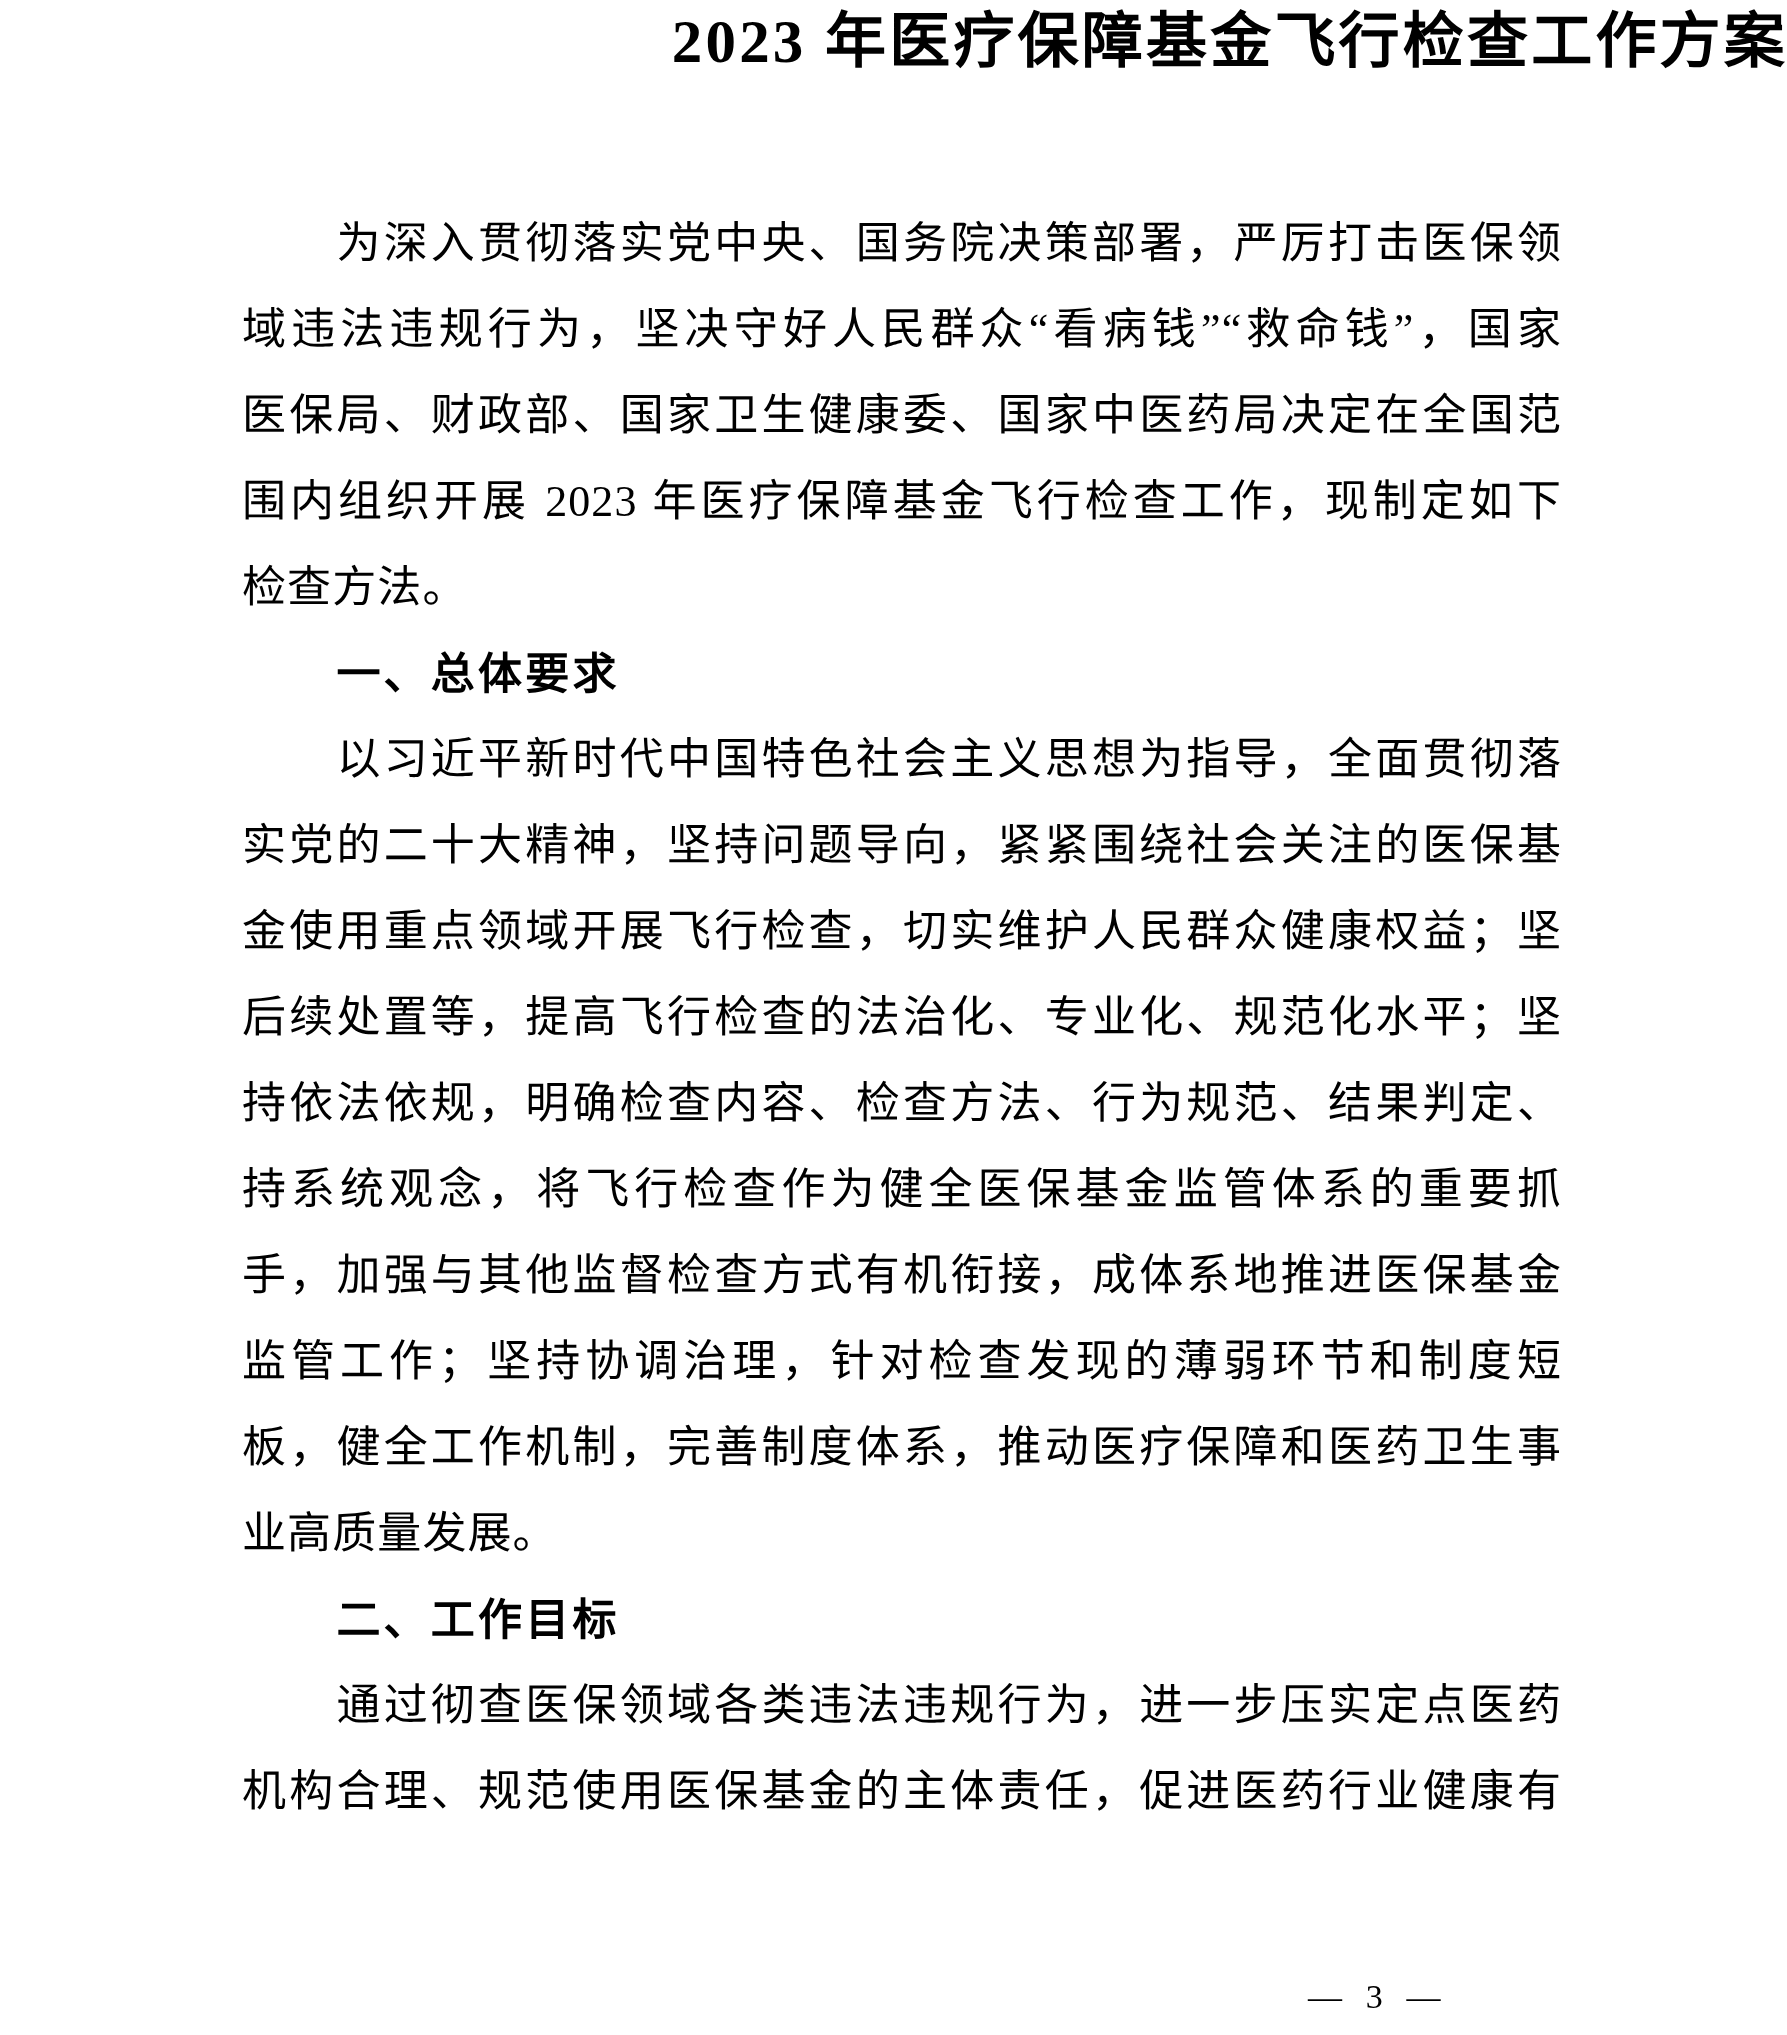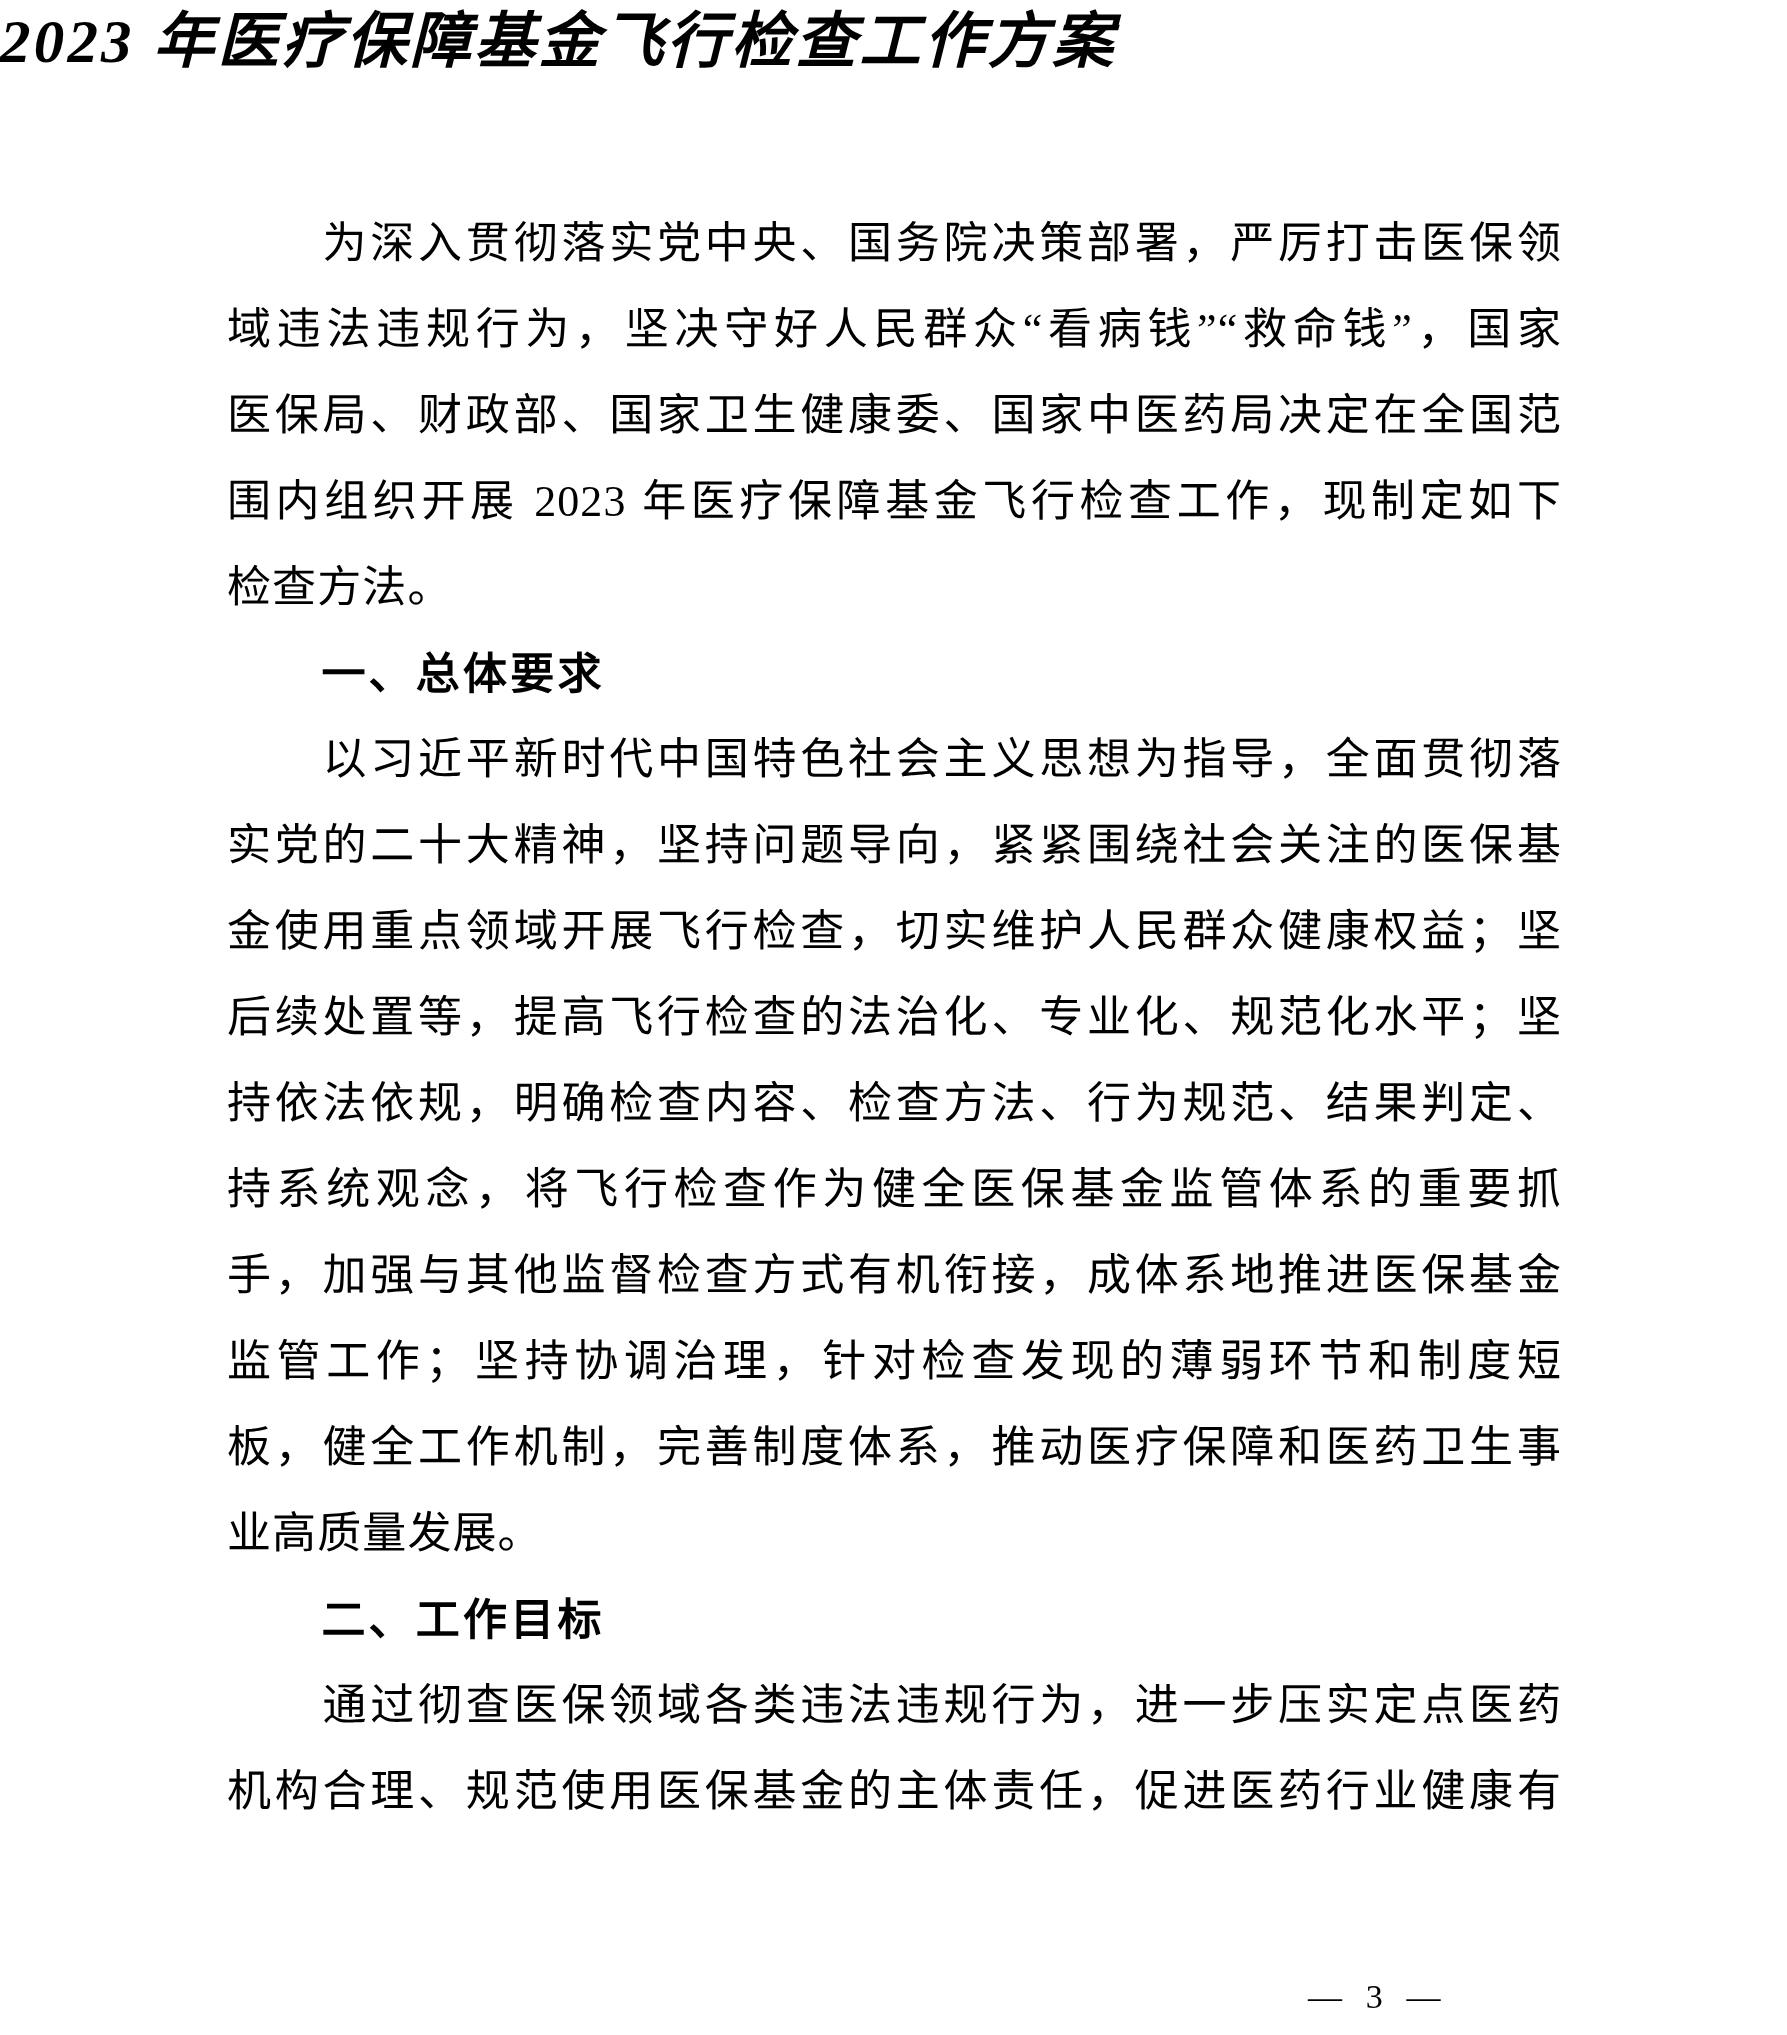--- a/index.html
+++ b/index.html
@@ -21,13 +21,12 @@
     top: 4.3px;
     left: 0;
     width: 100%;
-    text-align: left;
+    text-align: right;
     font-size: 61px;
     line-height: 76px;
     font-weight: bold;
     letter-spacing: 3.2px;
     font-family: "Liberation Serif", "DejaVu Serif", serif;
-    font-style: italic;
   }
   .content {
     position: absolute;

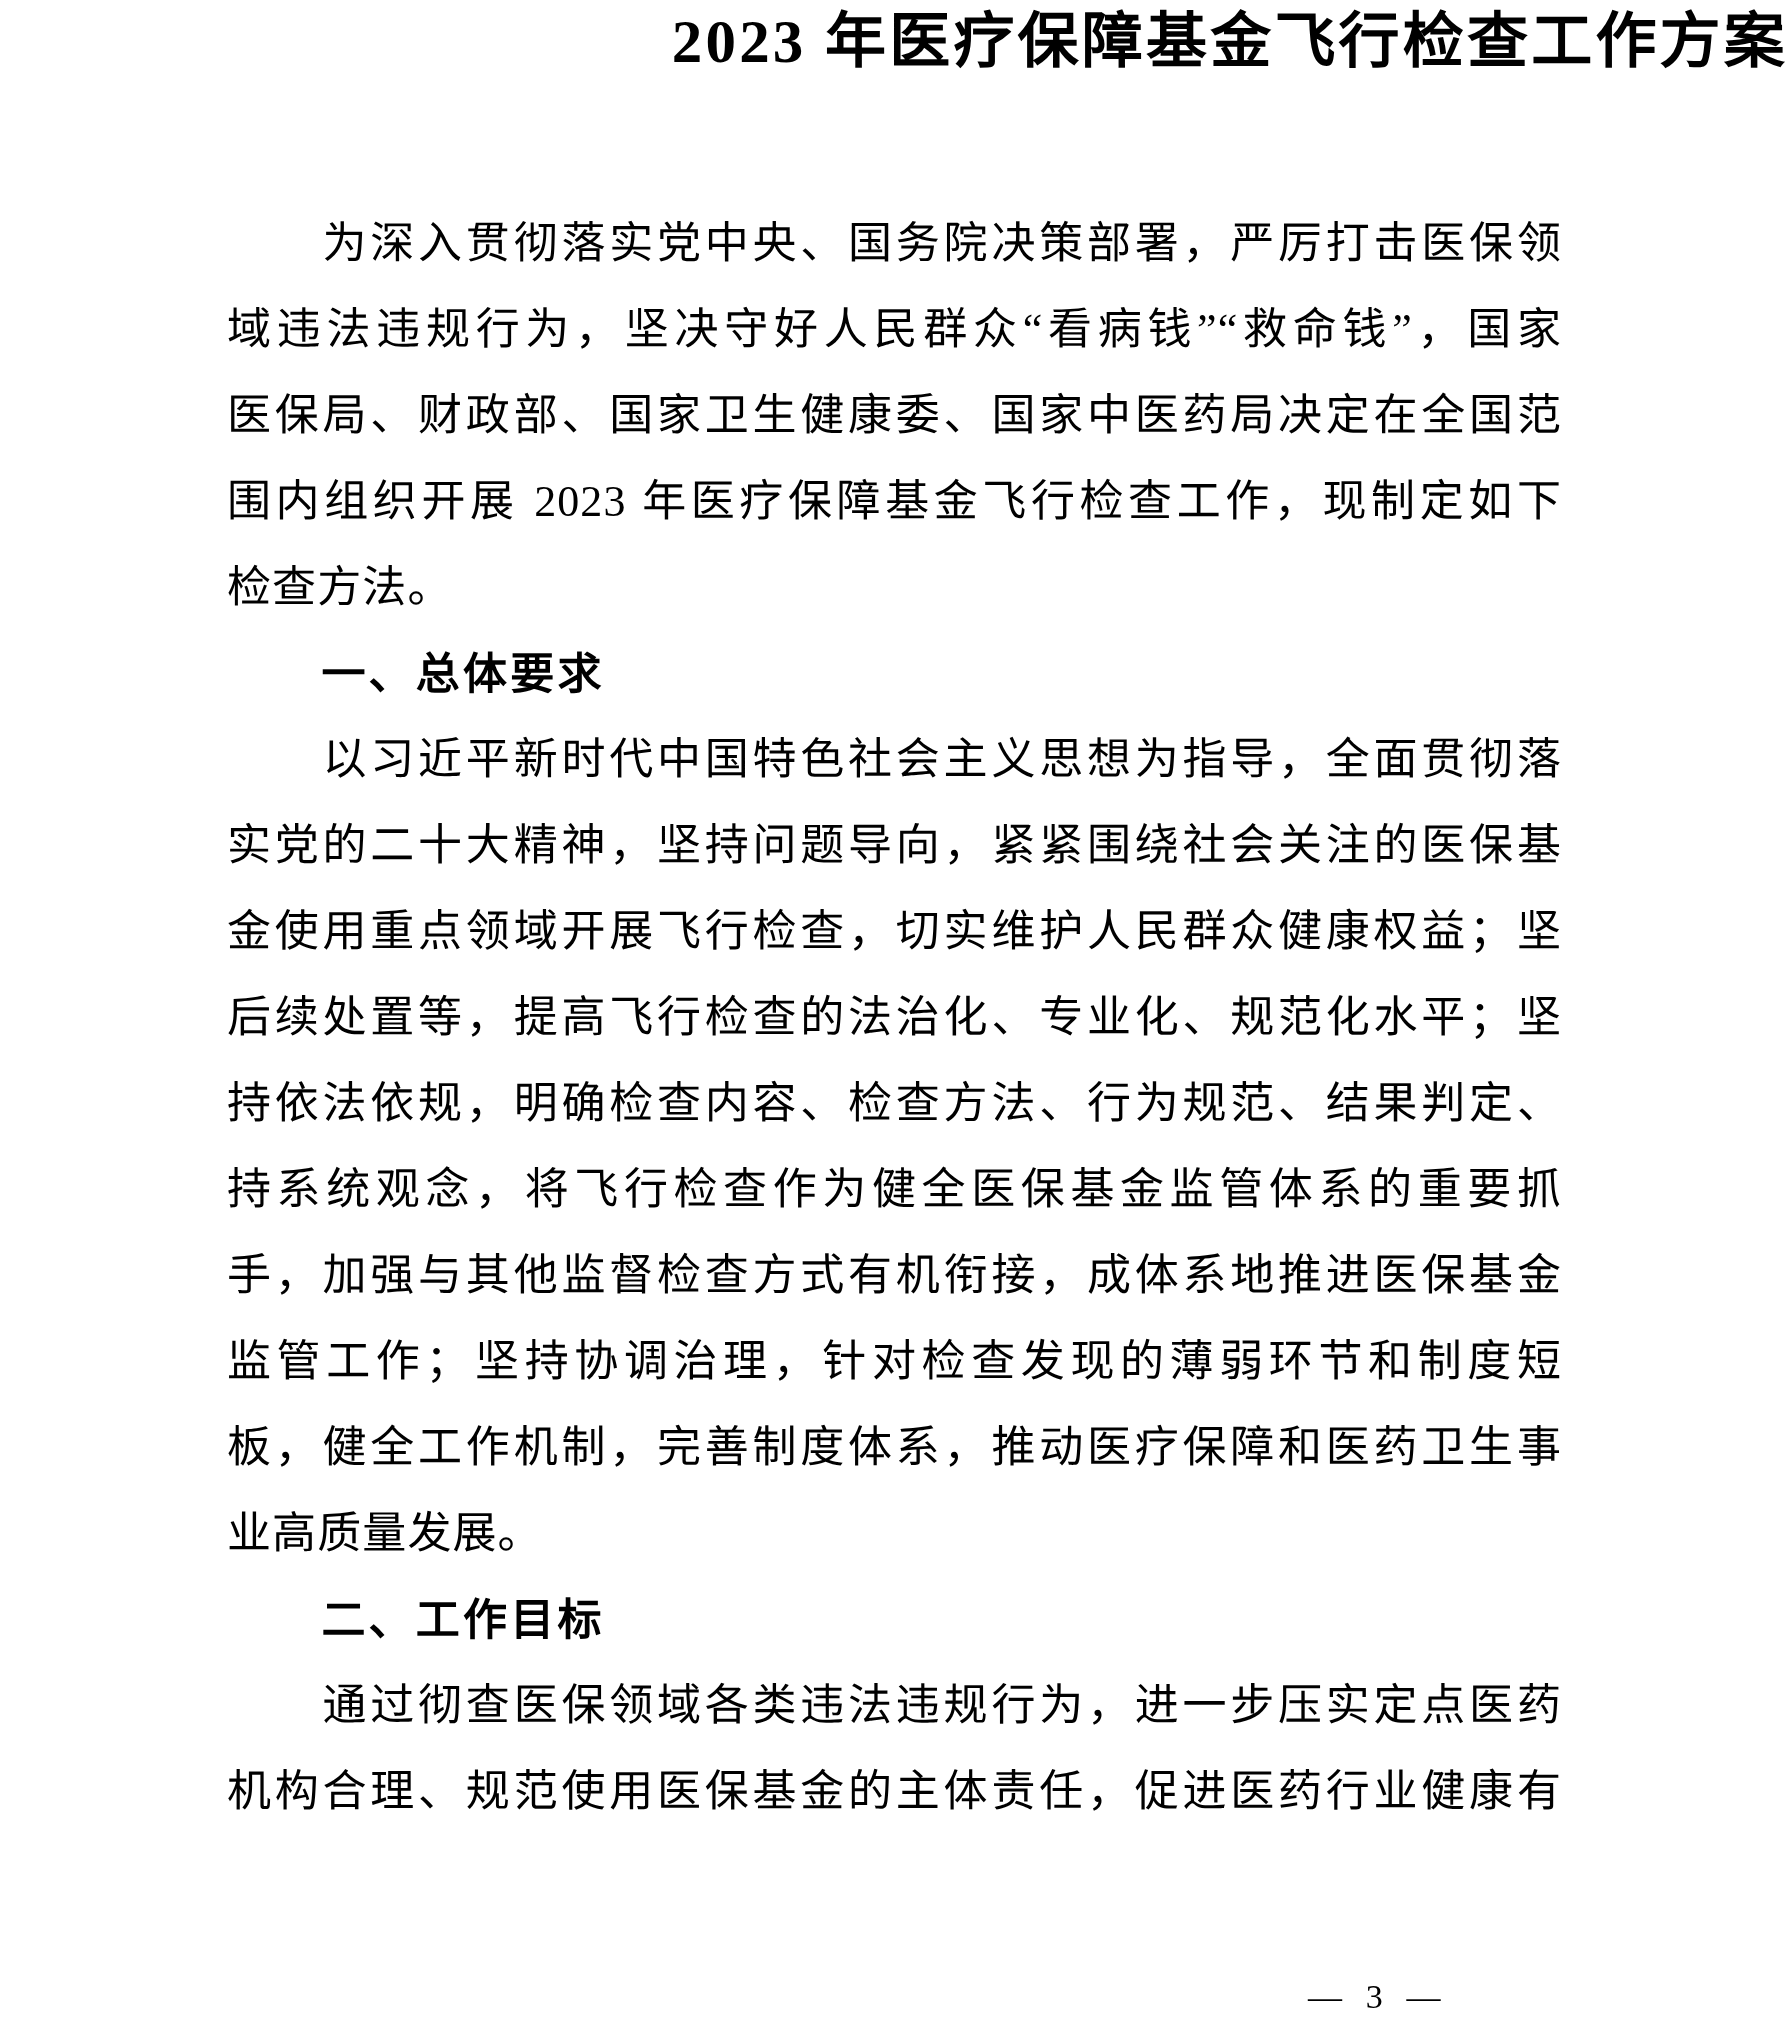--- a/index.html
+++ b/index.html
@@ -40,6 +40,7 @@
     font-size: 44px;
     letter-spacing: 1.1px;
     white-space: nowrap;
+    margin-left: 15px;
   }
   .line.justified {
     text-align: justify;

